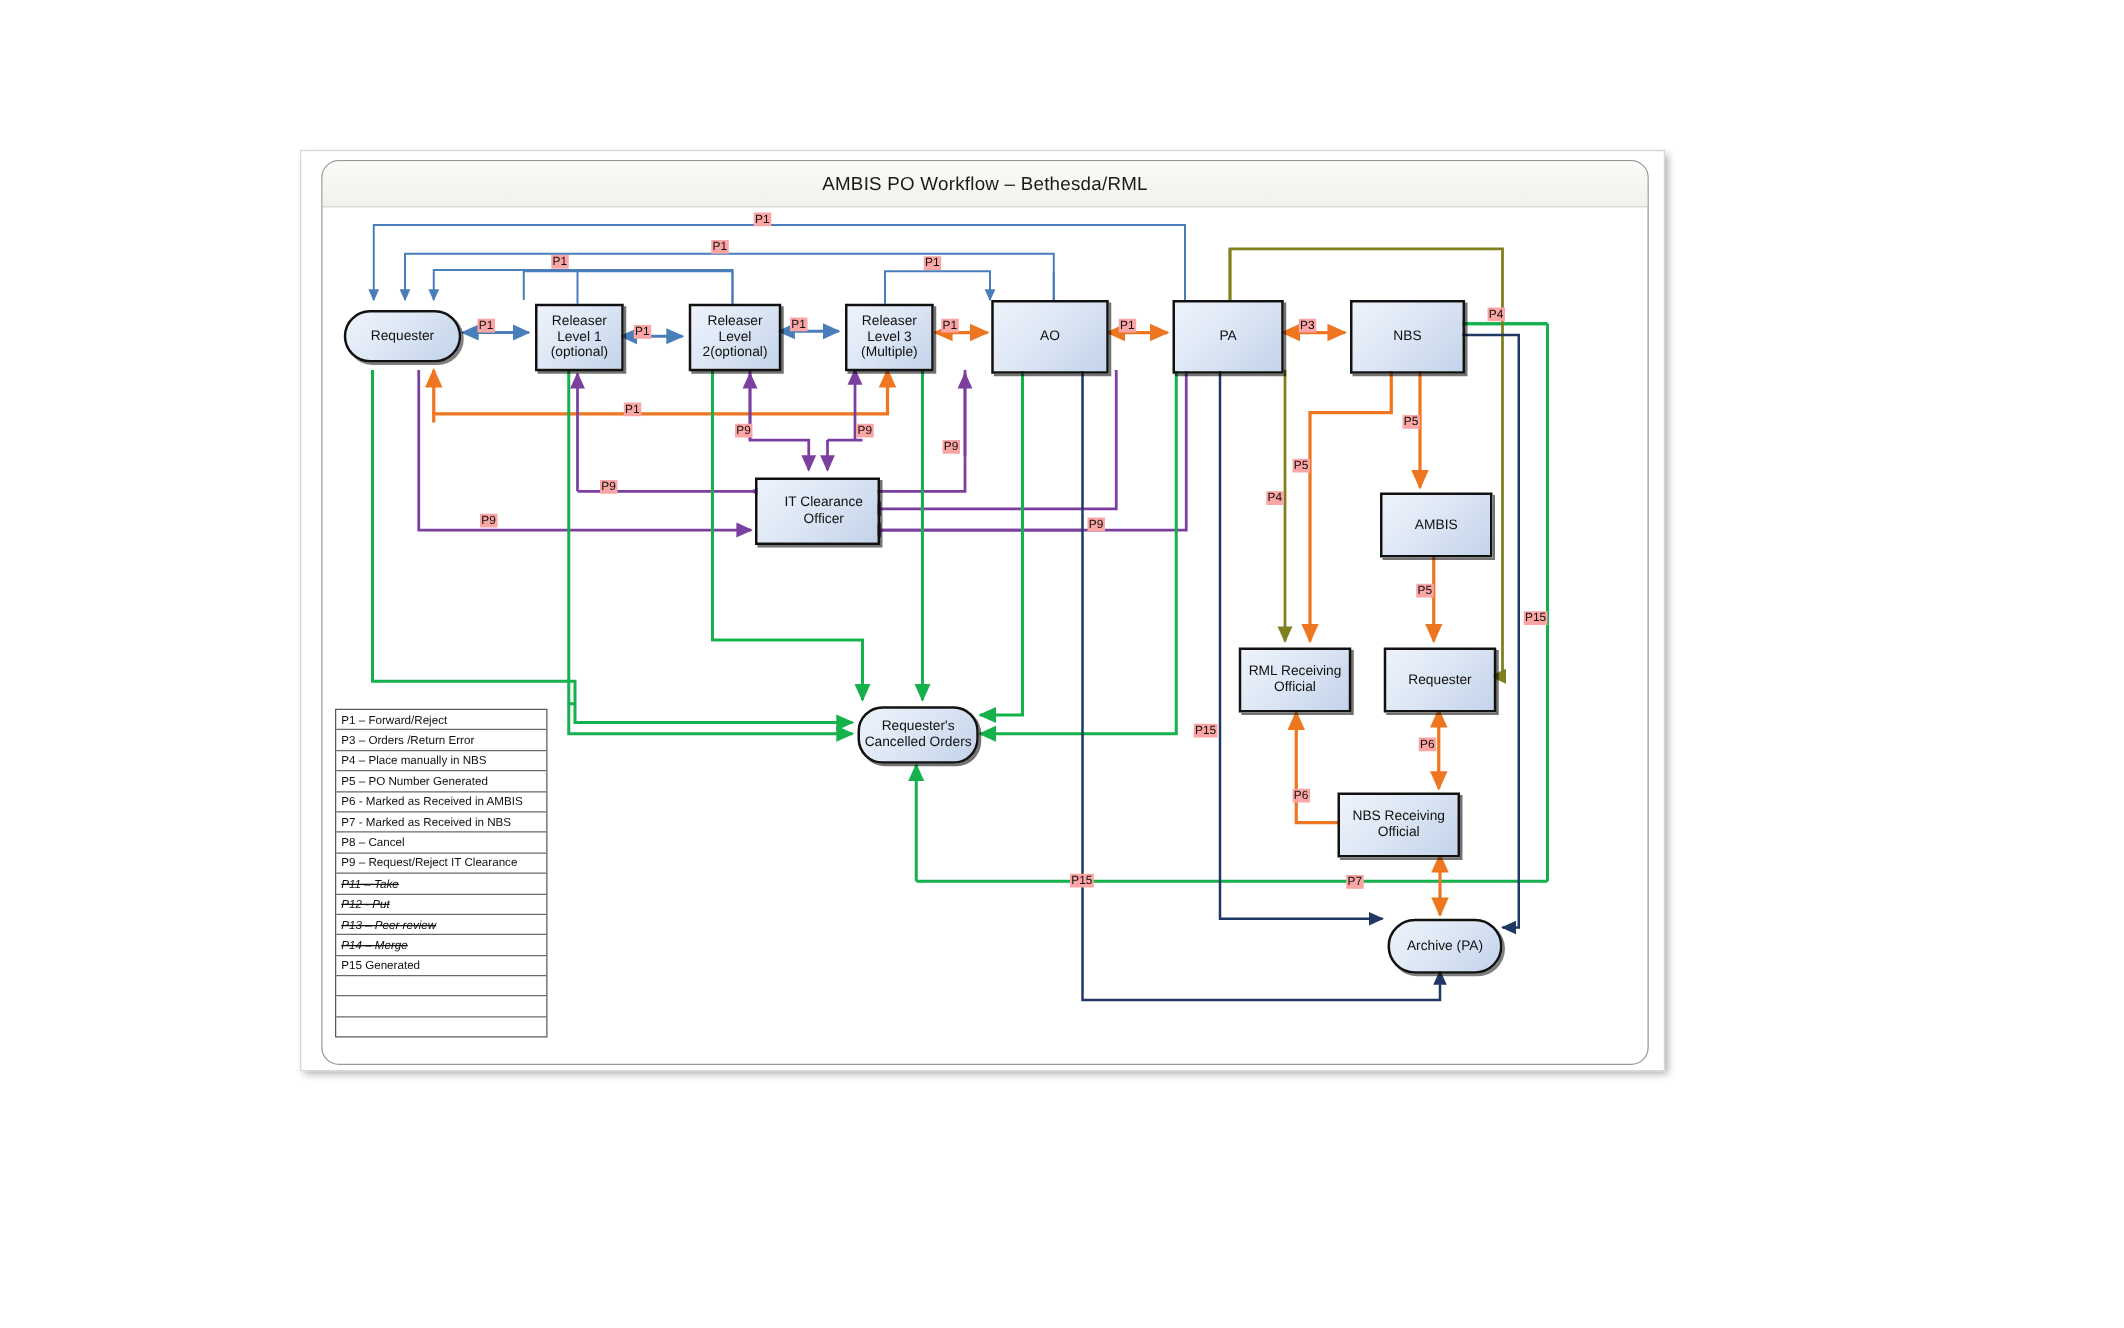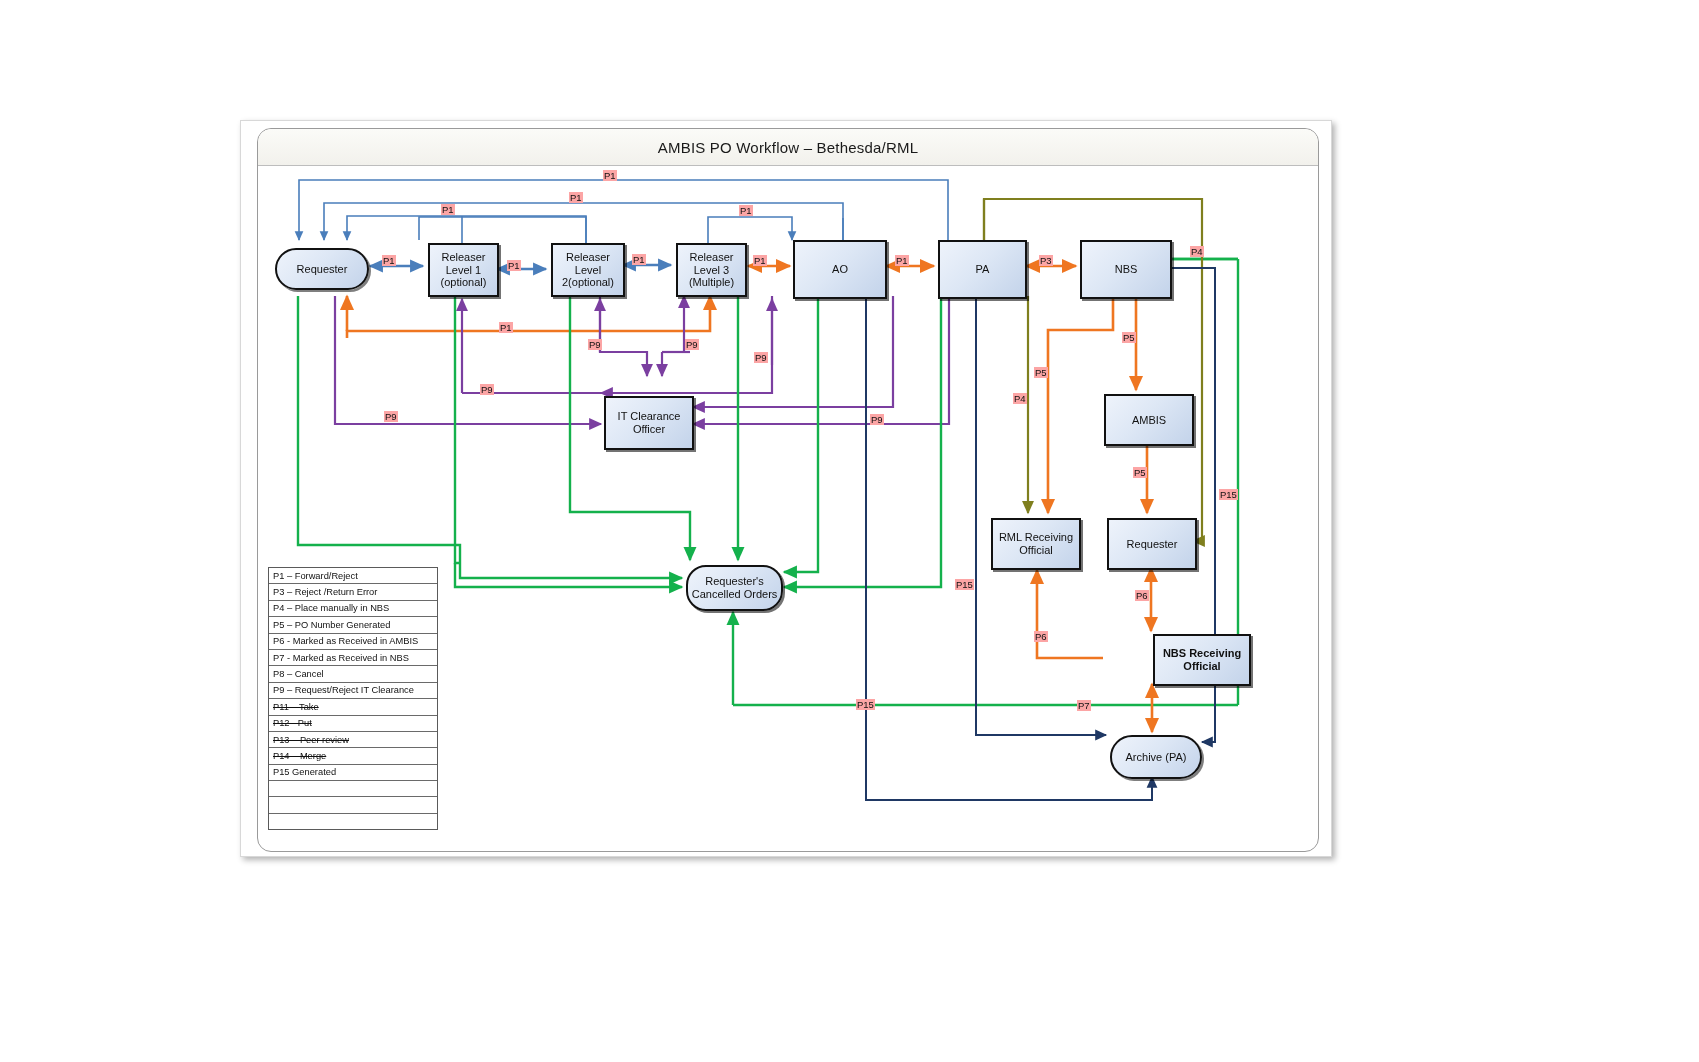--- a/index.html
+++ b/index.html
@@ -263,7 +263,7 @@
     <span>NBS</span>
   </div>
 
-  <div class="node" style="left:604px;top:396px;width:86px;height:50px;">
+  <div class="node" style="left:604px;top:382px;width:86px;height:50px;padding-left:10px;">
     <span>IT Clearance<br>Officer</span>
   </div>
 

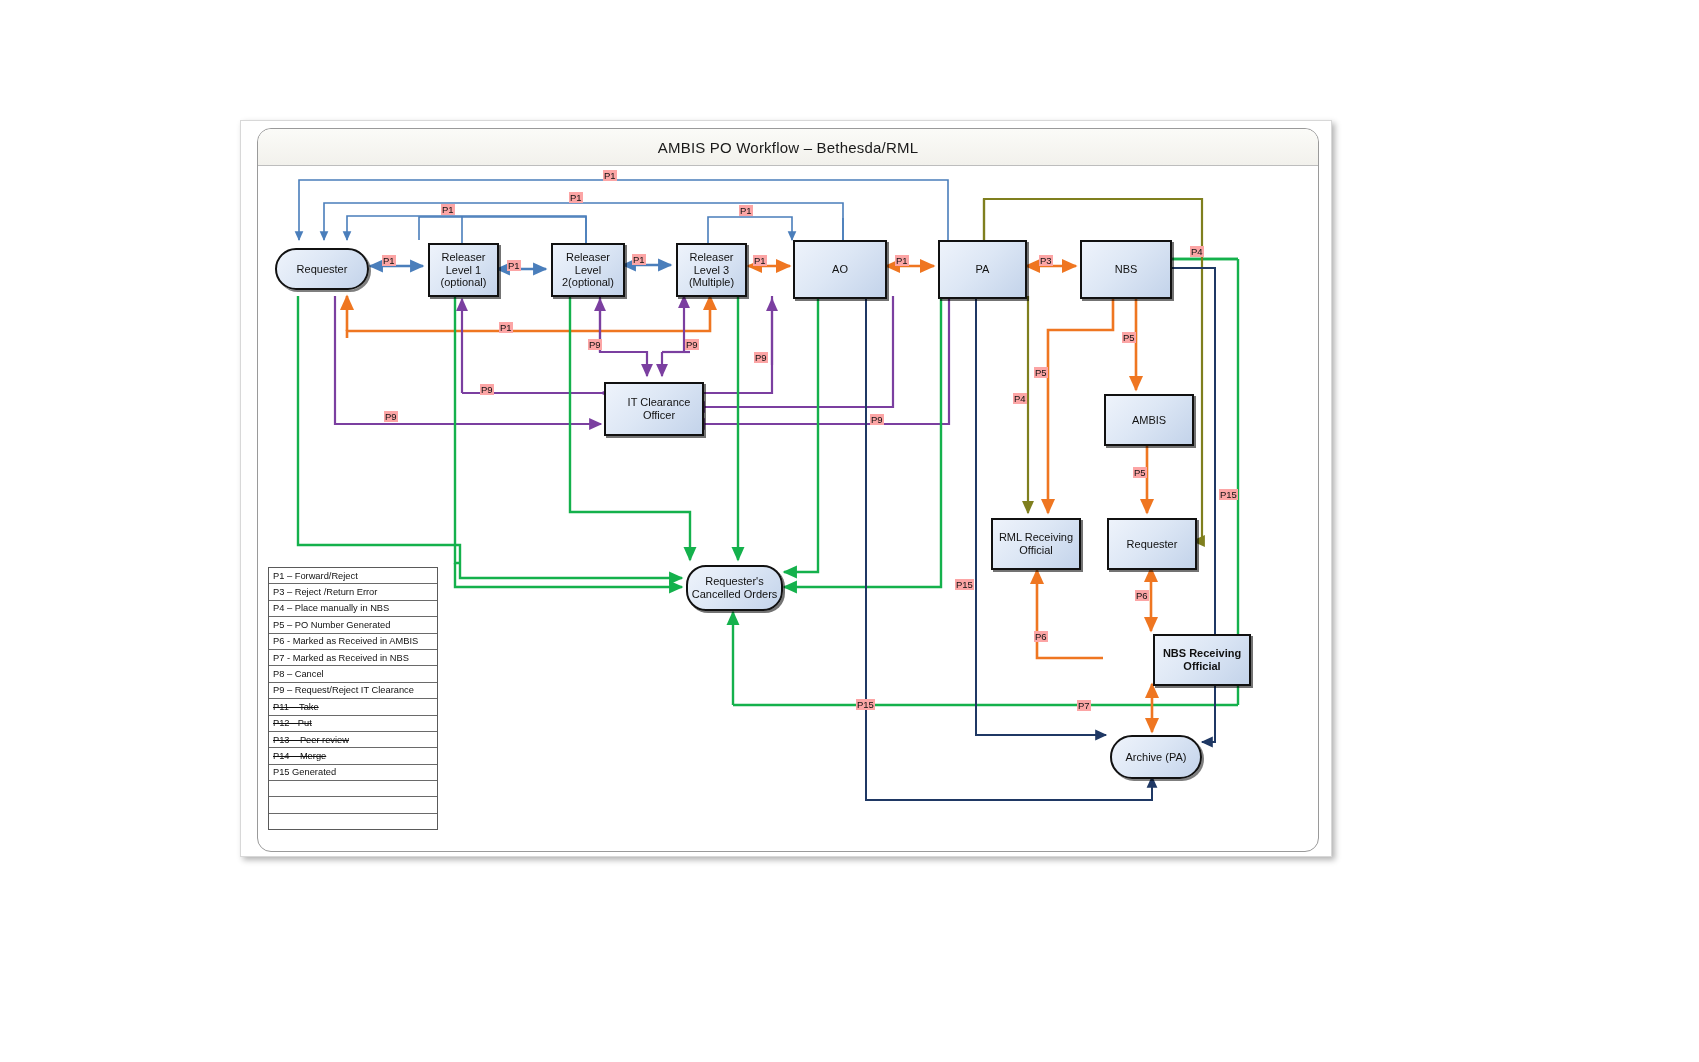--- a/index.html
+++ b/index.html
@@ -324,7 +324,7 @@
 
   <div class="legend">
     <div class="row">P1 – Forward/Reject</div>
-    <div class="row">P3 – Reject /Return Error</div>
+    <div class="row">P3 – Orders /Return Error</div>
     <div class="row">P4 – Place manually in NBS</div>
     <div class="row">P5 – PO Number Generated</div>
     <div class="row">P6 - Marked as Received in AMBIS</div>

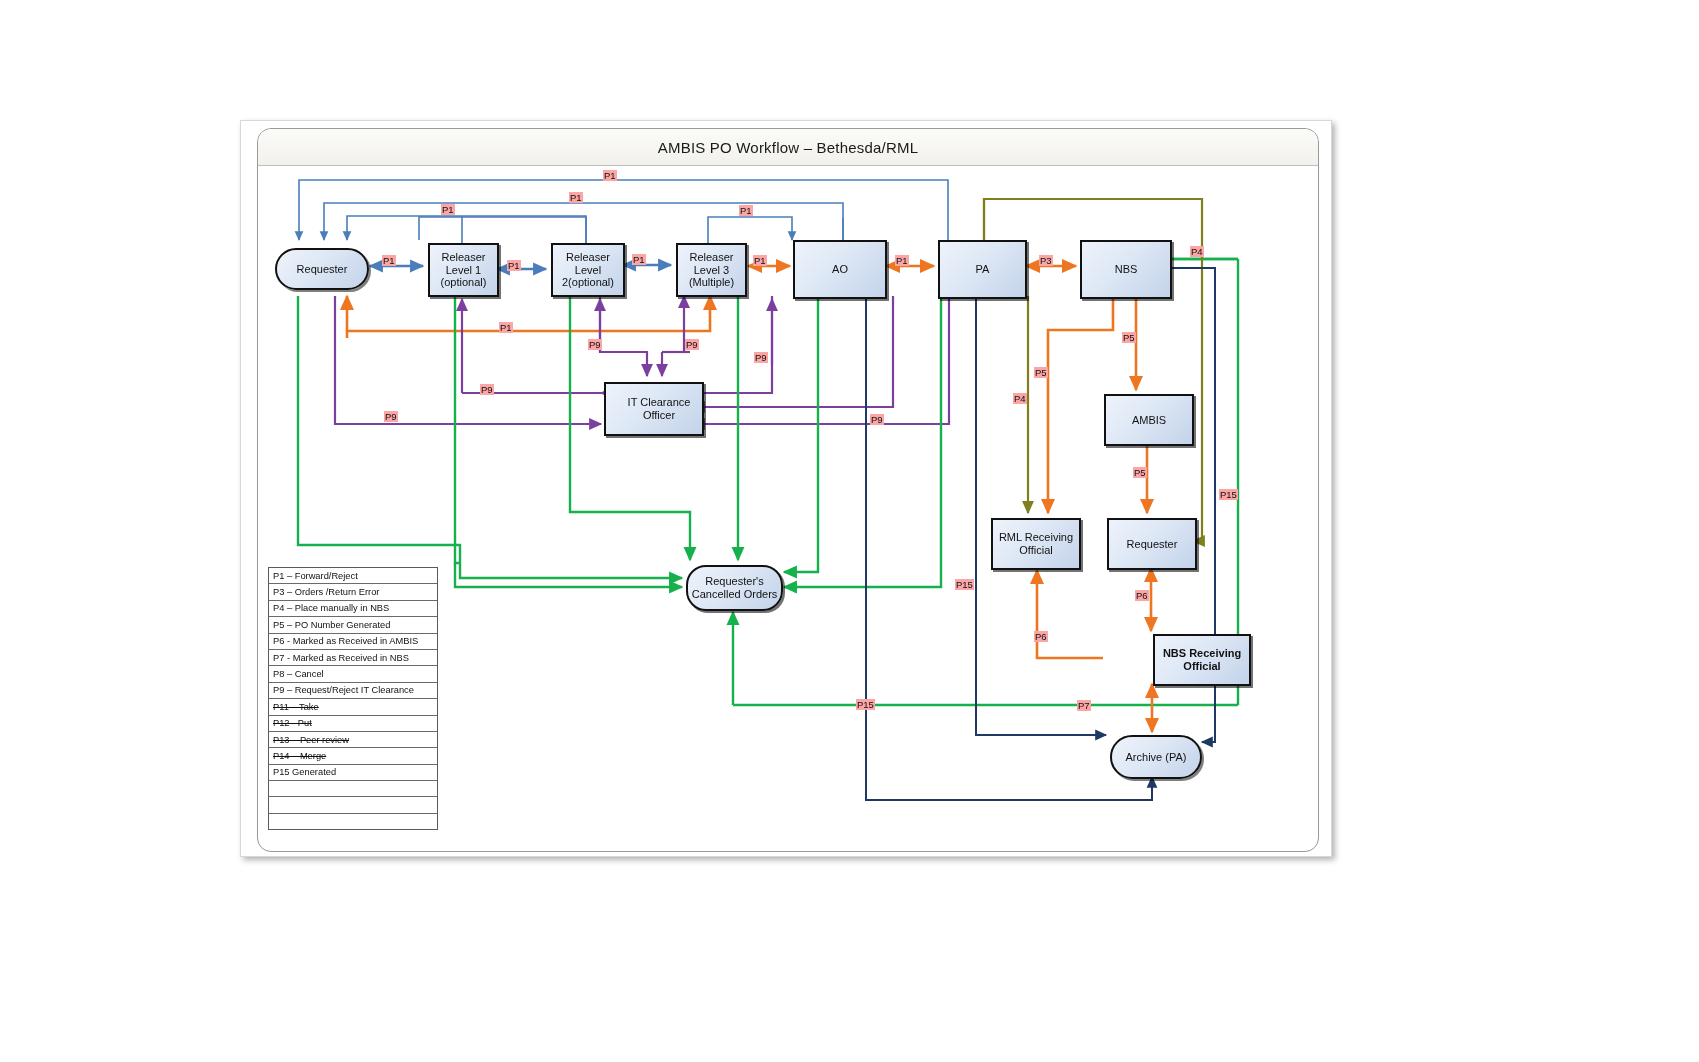--- a/index.html
+++ b/index.html
@@ -279,7 +279,7 @@
     <span>Requester</span>
   </div>
 
-  <div class="node" style="left:1153px;top:634px;width:94px;height:48px;font-weight:bold;">
+  <div class="node" style="left:1070px;top:634px;width:94px;height:48px;">
     <span>NBS Receiving<br>Official</span>
   </div>
 

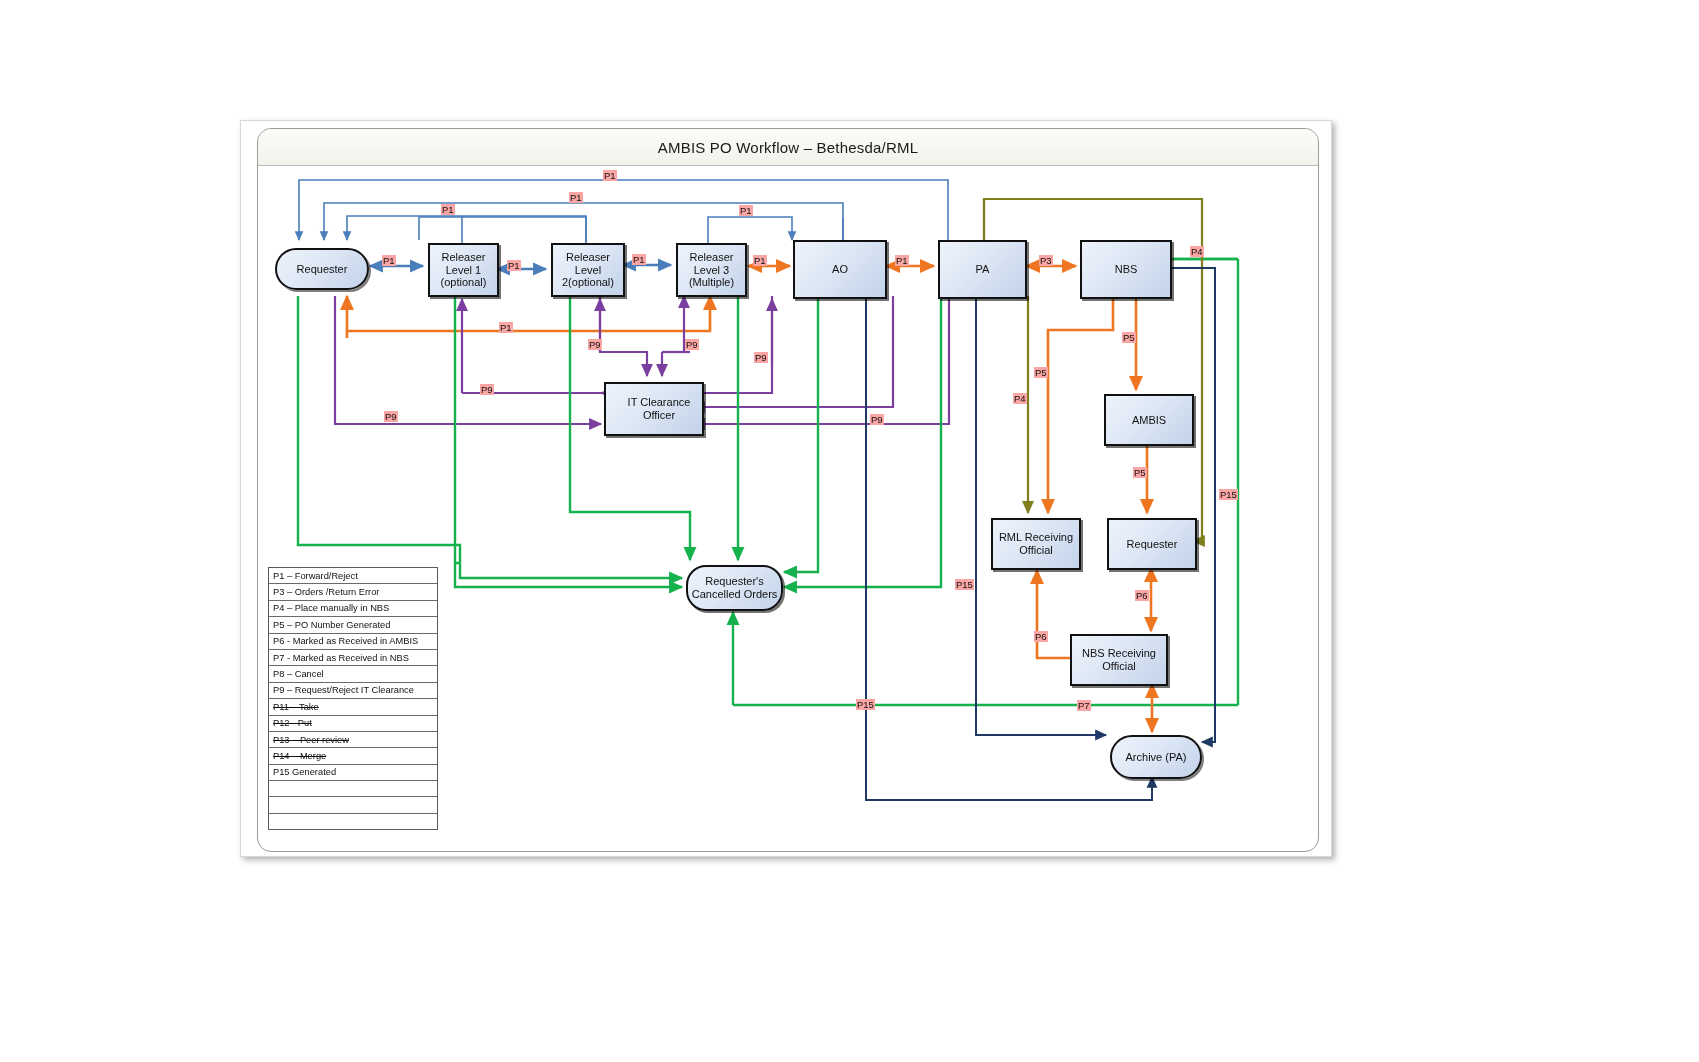--- a/index.html
+++ b/index.html
@@ -51,7 +51,7 @@
     padding-left:4px;white-space:nowrap;overflow:hidden;
   }
   .legend .row:last-child{border-bottom:none;}
-  .legend .row.strike{text-decoration:line-through;}
+  .legend .row.strike{font-style:italic;text-decoration:line-through;}
   .legend .row.empty{}
 
   

